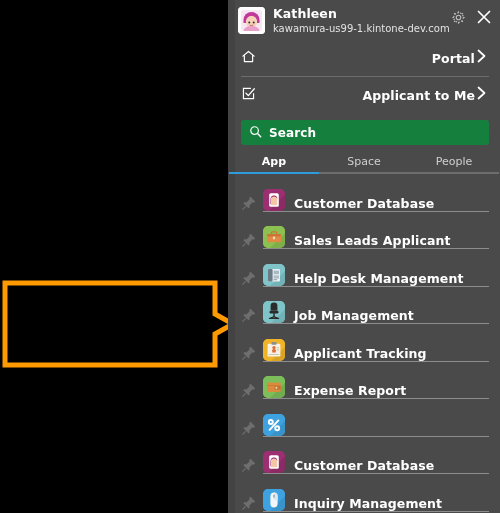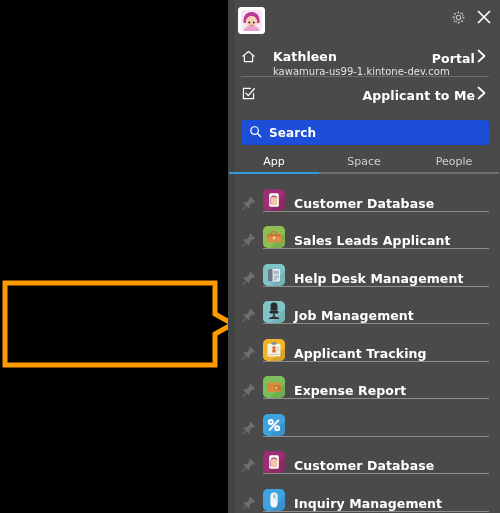--- a/index.html
+++ b/index.html
@@ -72,7 +72,6 @@
     margin-left: 8px;
     flex: 1 1 auto;
     min-width: 0;
-    margin-top: 43px;
   }
   #account-name {
     color: #ffffff;

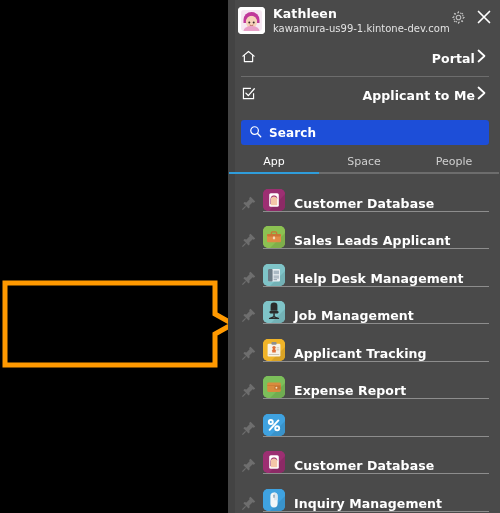--- a/index.html
+++ b/index.html
@@ -130,7 +130,7 @@
   }
   #search-box {
     height: 25px;
-    background: #1d4ed8;
+    background: #15803d;
     border-radius: 3px;
     display: flex;
     align-items: center;

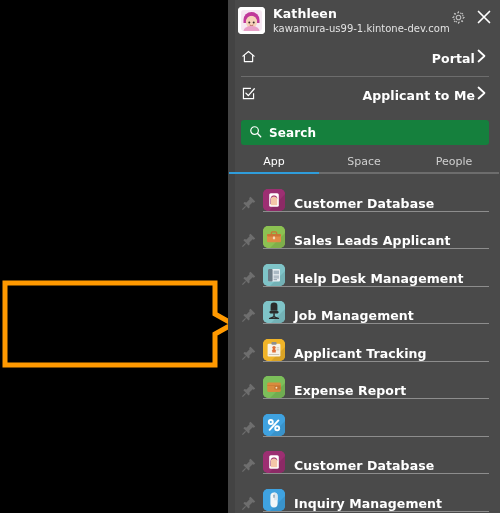--- a/index.html
+++ b/index.html
@@ -171,7 +171,7 @@
   }
   .tab.active {
     color: #ffffff;
-    font-weight: normal;
+    font-weight: bold;
     border-bottom-color: #2f9ddb;
   }
 

